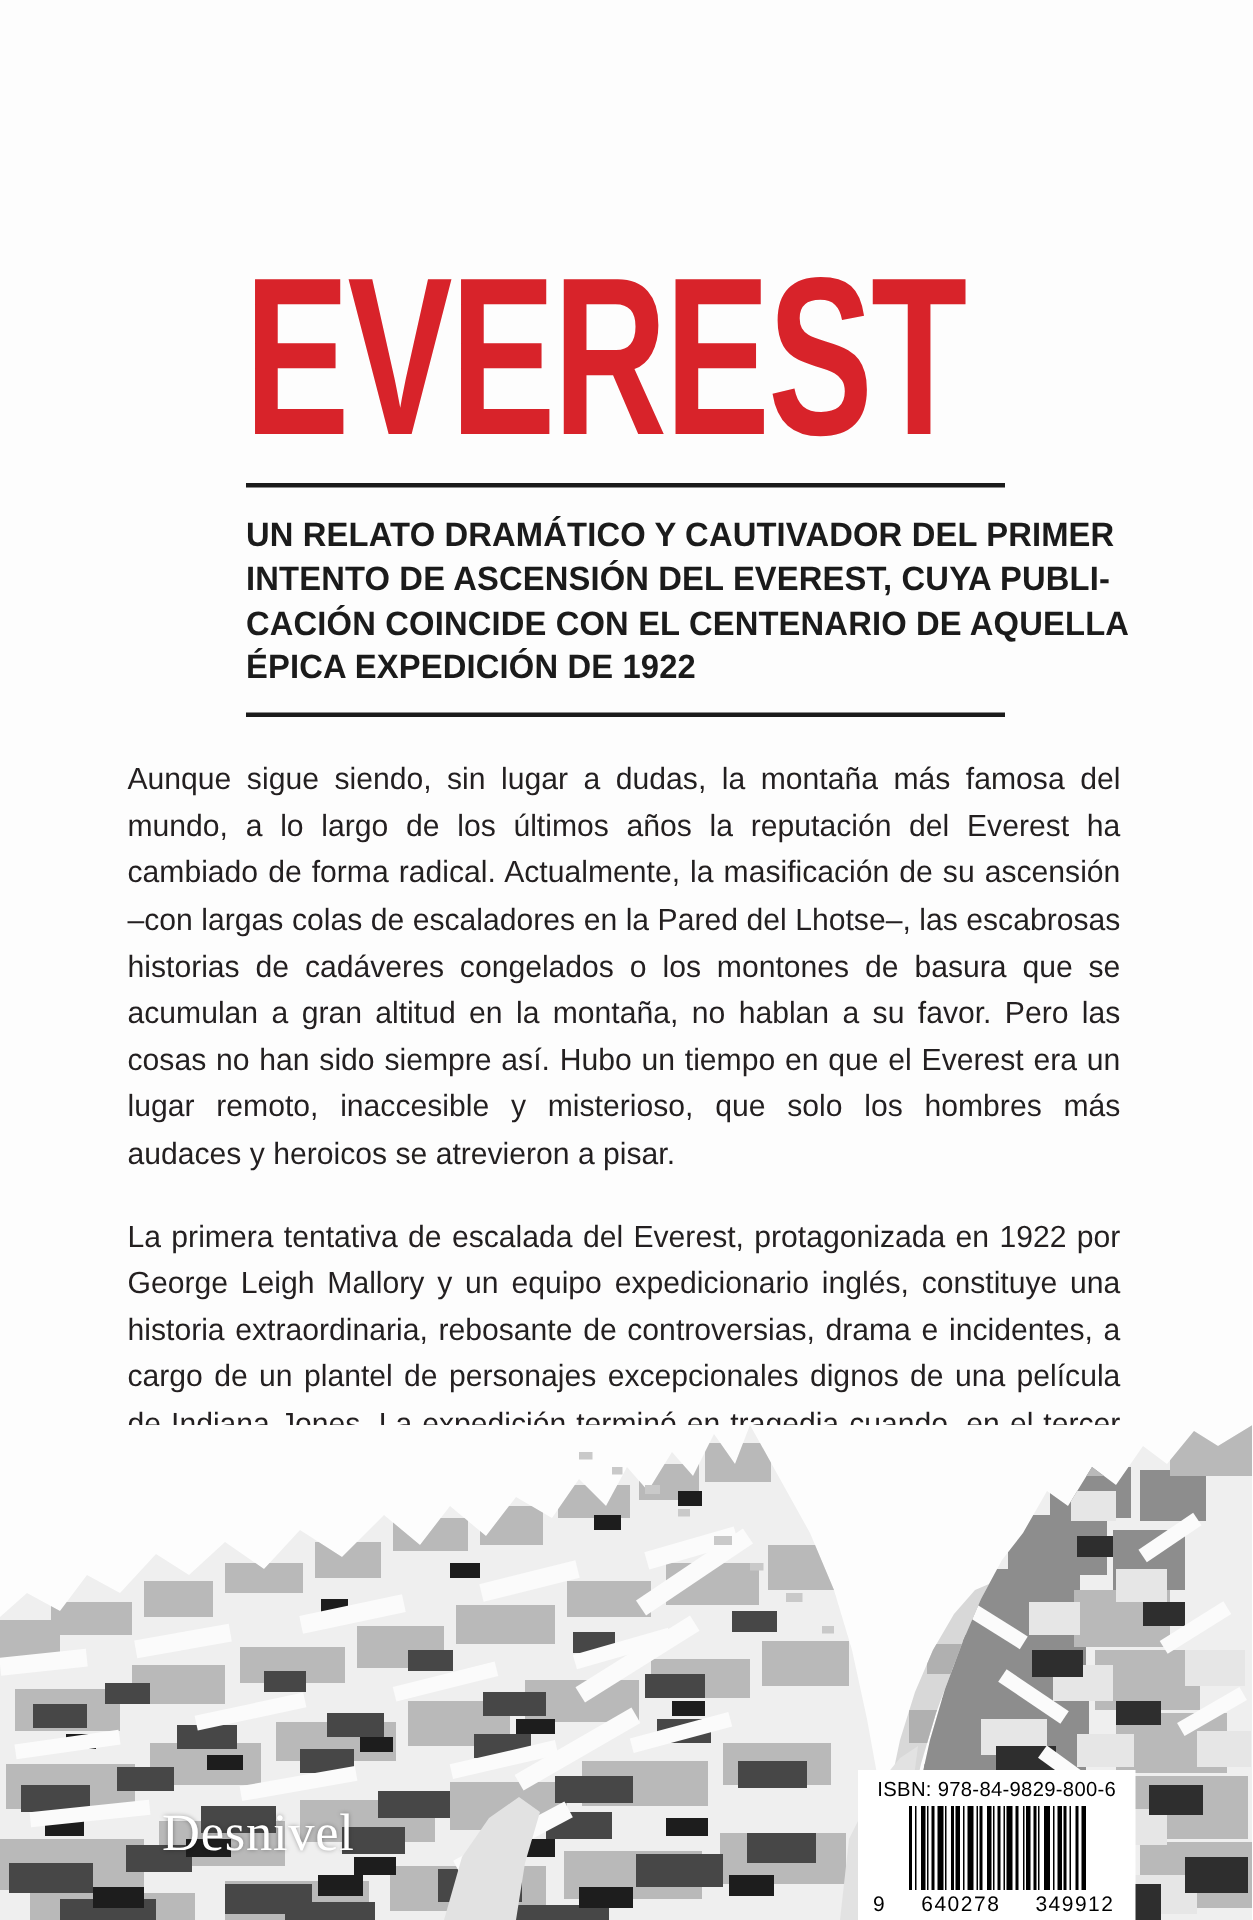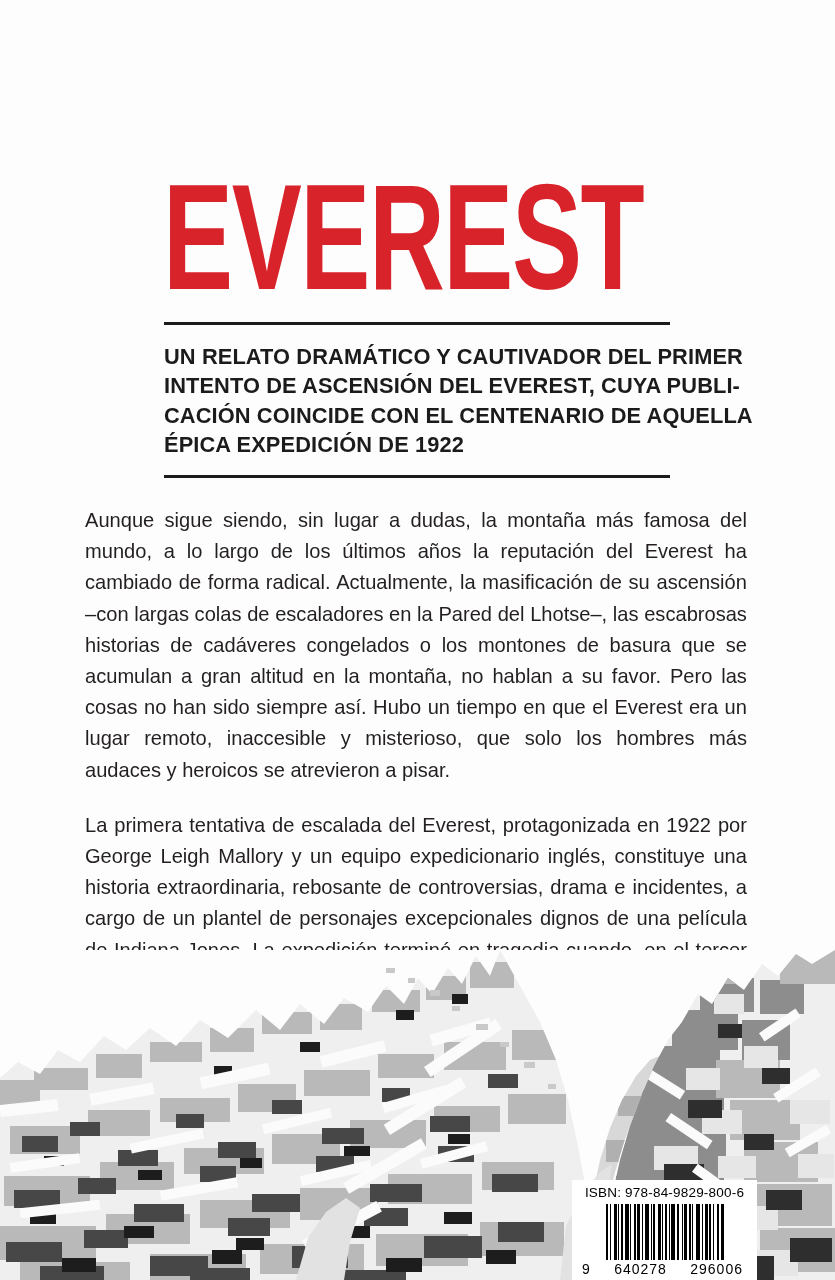--- a/index.html
+++ b/index.html
@@ -415,6 +415,7 @@
     </svg>
   </div>
 
+  <div class="publisher">Desnivel</div>
 
   <div class="isbn-box">
     <div class="isbn-label">ISBN: 978-84-9829-800-6</div>

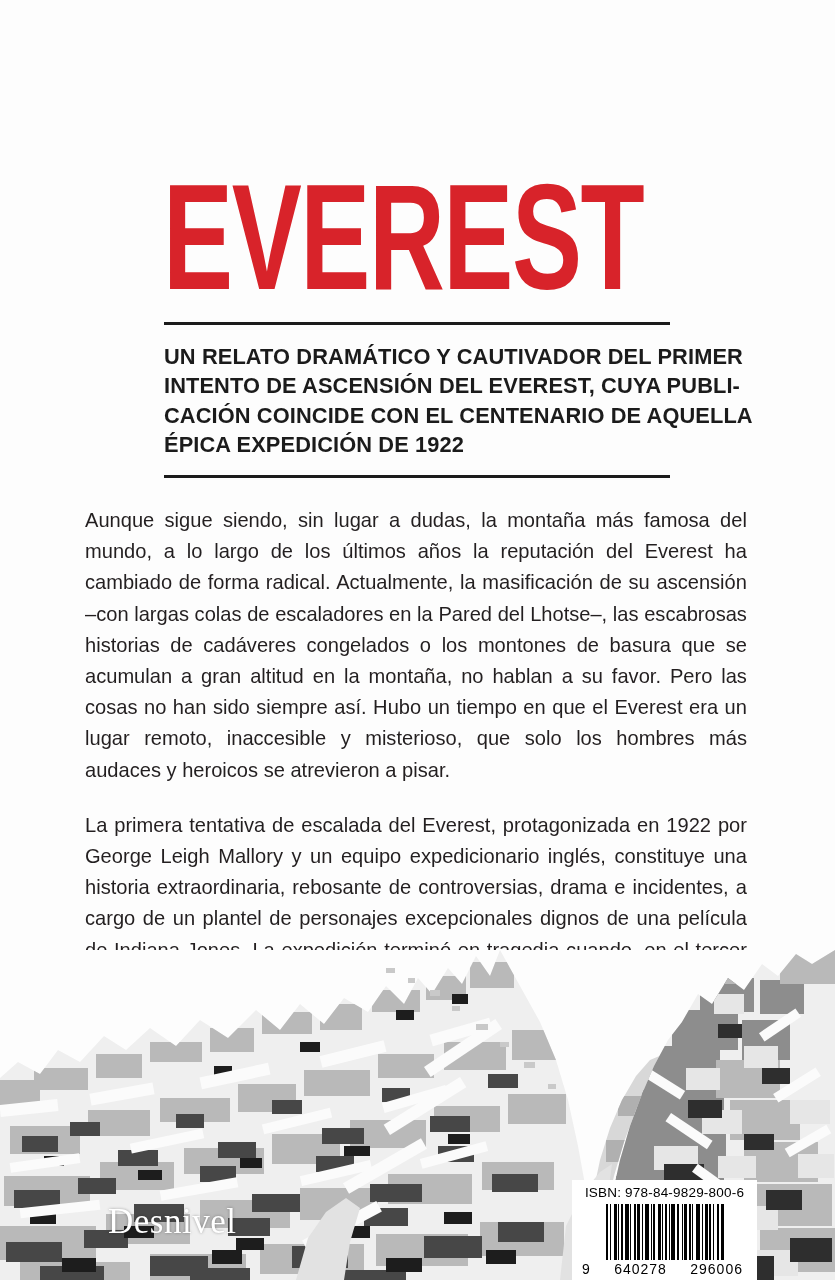--- a/index.html
+++ b/index.html
@@ -483,7 +483,7 @@
     <div class="barcode-digits">
       <span>9</span>
       <span>640278</span>
-      <span>296006</span>
+      <span>349912</span>
     </div>
   </div>
 

